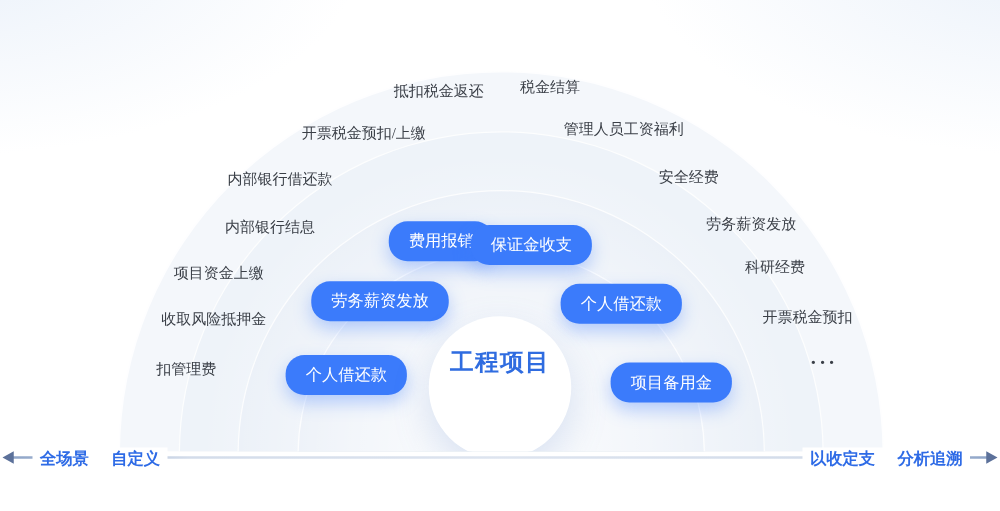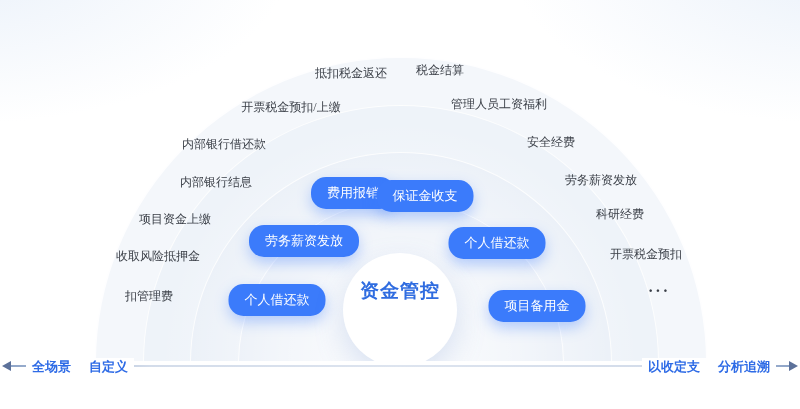--- a/index.html
+++ b/index.html
@@ -119,7 +119,7 @@
   <span class="olabel" style="left:601px;top:180px">劳务薪资发放</span>
   <span class="olabel" style="left:175px;top:219px">项目资金上缴</span>
   <span class="olabel" style="left:620px;top:214px">科研经费</span>
-  <span class="olabel" style="left:158px;top:256px">收取风险抵押金</span>
+  <span class="olabel" style="left:171px;top:256px">收取风险抵押金</span>
   <span class="olabel" style="left:646px;top:254px">开票税金预扣</span>
   <span class="olabel" style="left:149px;top:296px">扣管理费</span>
   <span class="olabel ellipsis" style="left:659px;top:291px">···</span>

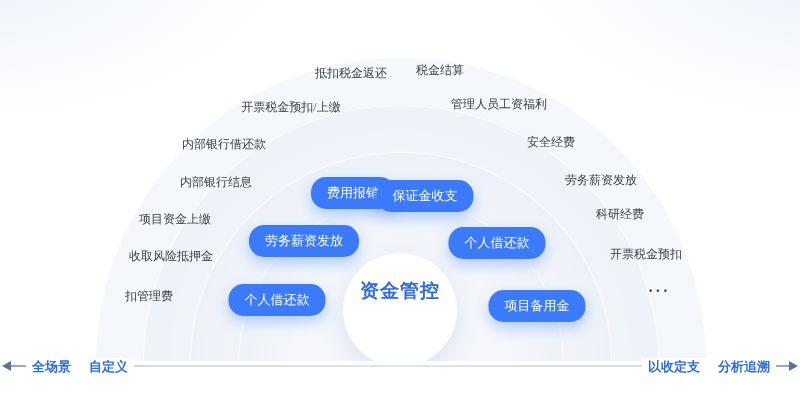--- a/index.html
+++ b/index.html
@@ -105,6 +105,7 @@
     <div class="glow"></div>
 
     <div class="center-circle">
+      <div class="line">工程项目</div>
       <div class="line">资金管控</div>
     </div>
   </div>

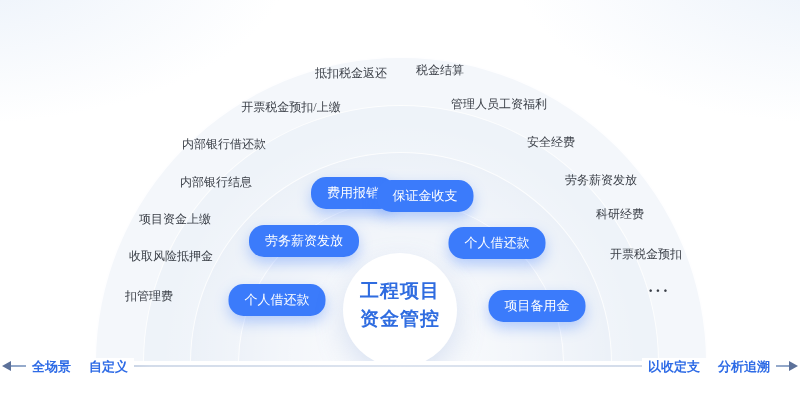--- a/index.html
+++ b/index.html
@@ -106,7 +106,6 @@
 
     <div class="center-circle">
       <div class="line">工程项目</div>
-      <div class="line">资金管控</div>
     </div>
   </div>
 

